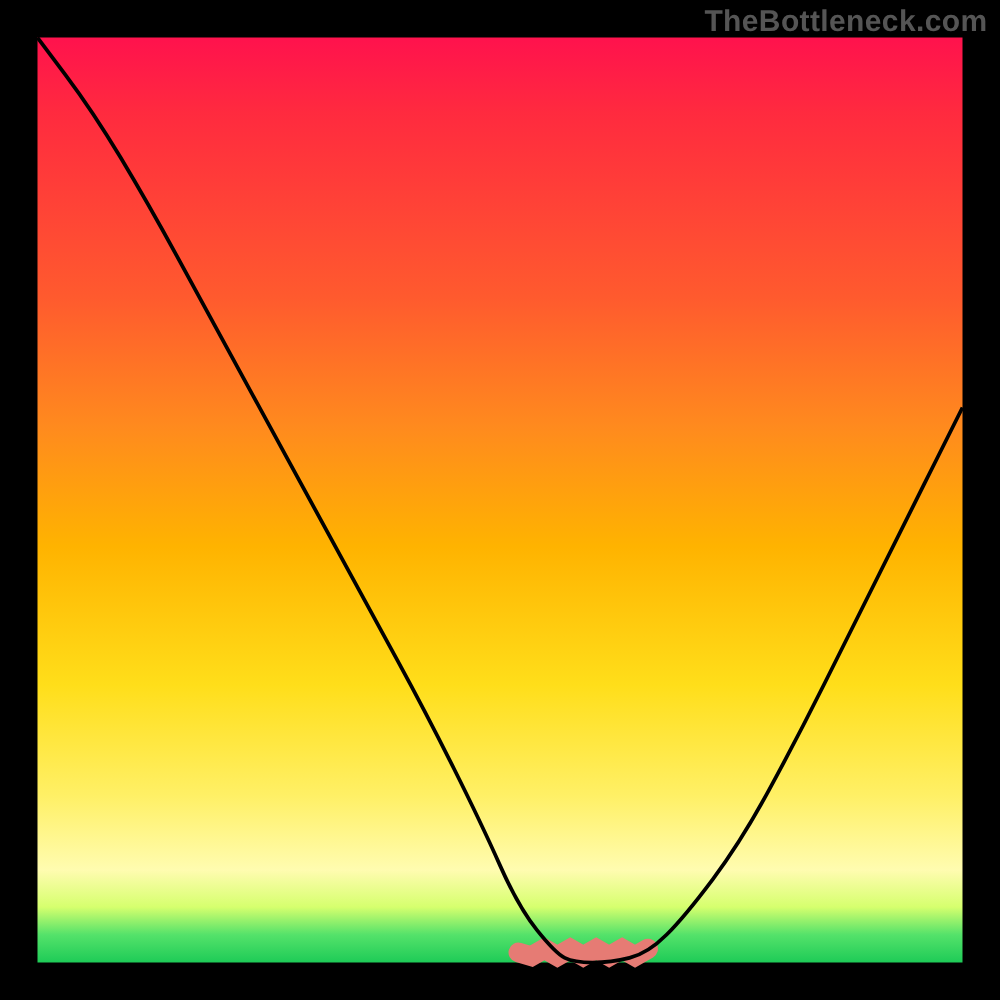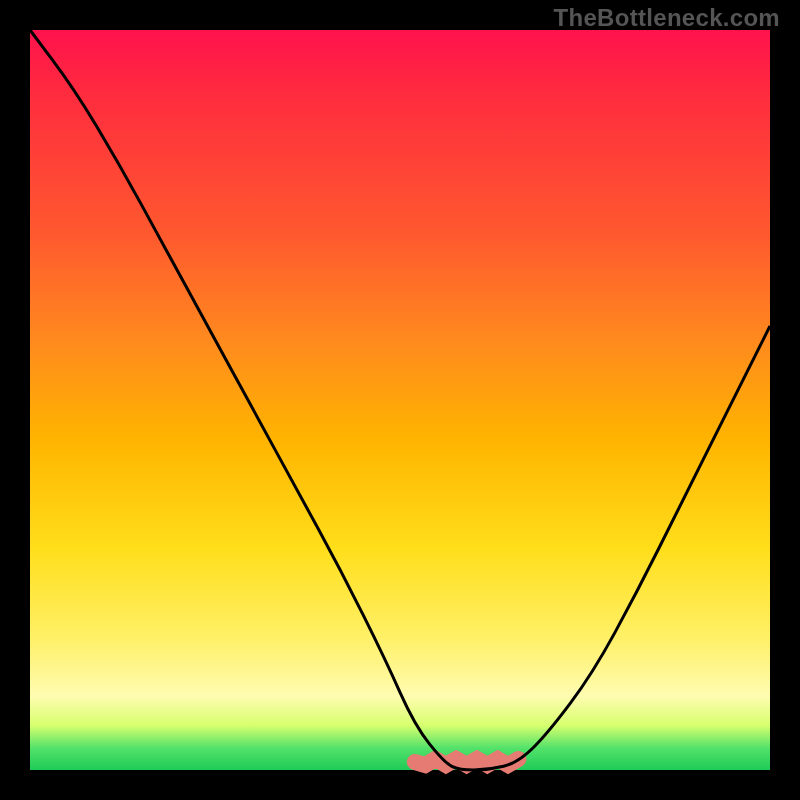--- a/index.html
+++ b/index.html
@@ -13,7 +13,7 @@
   .watermark {
     position: absolute;
     top: 4px;
-    right: 20px;
+    right: 10px;
     color: #555;
     font-family: Arial, Helvetica, sans-serif;
     font-size: 24px;

